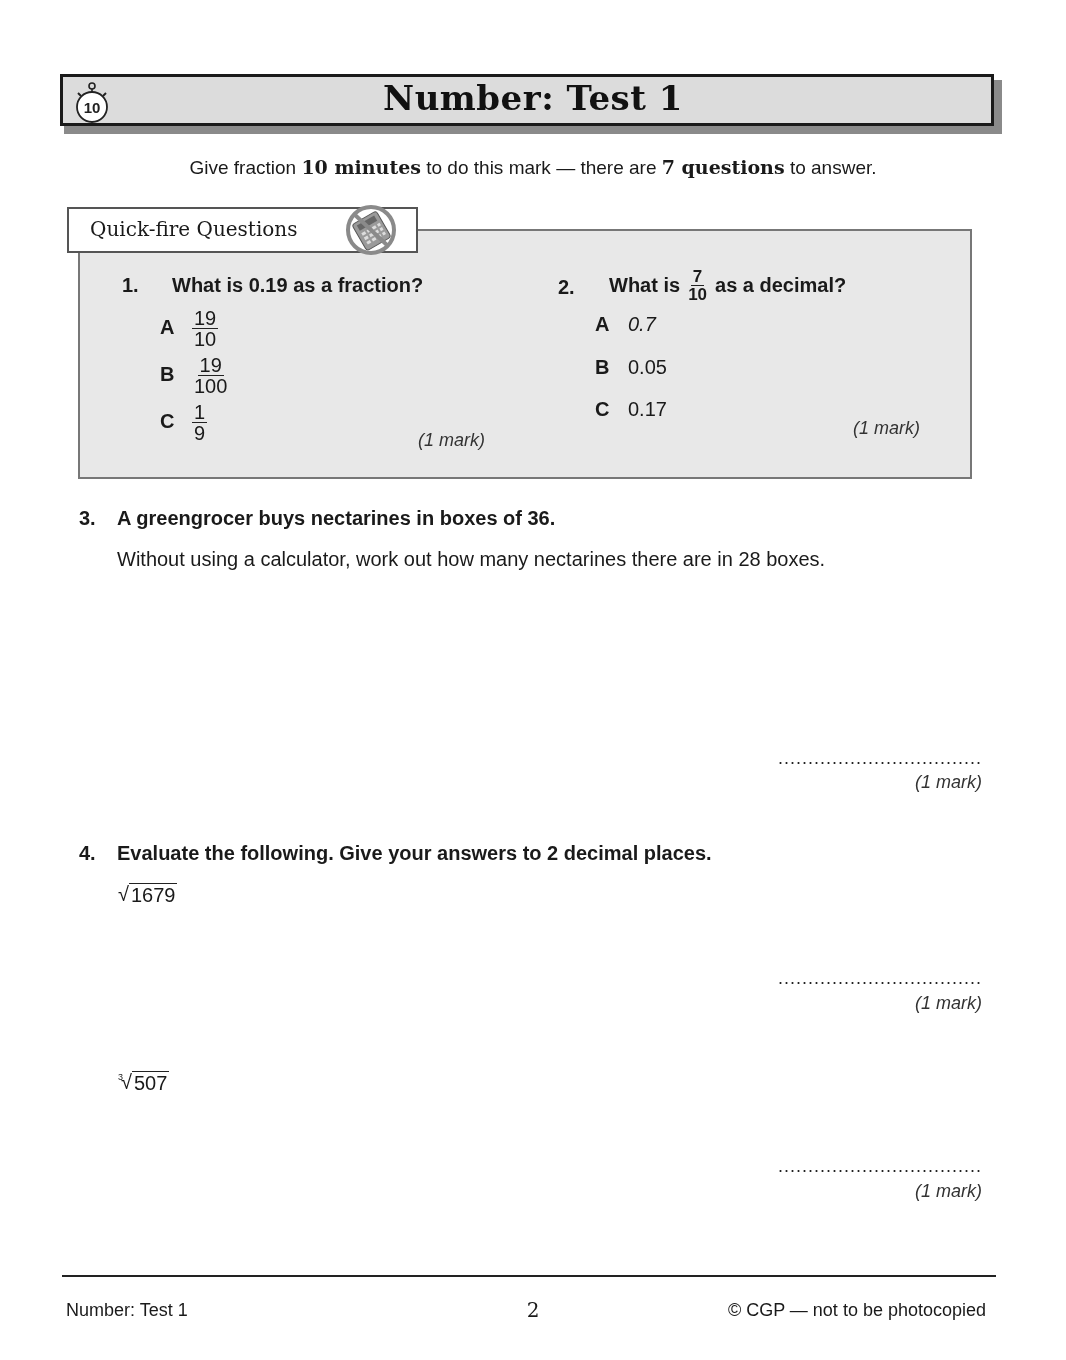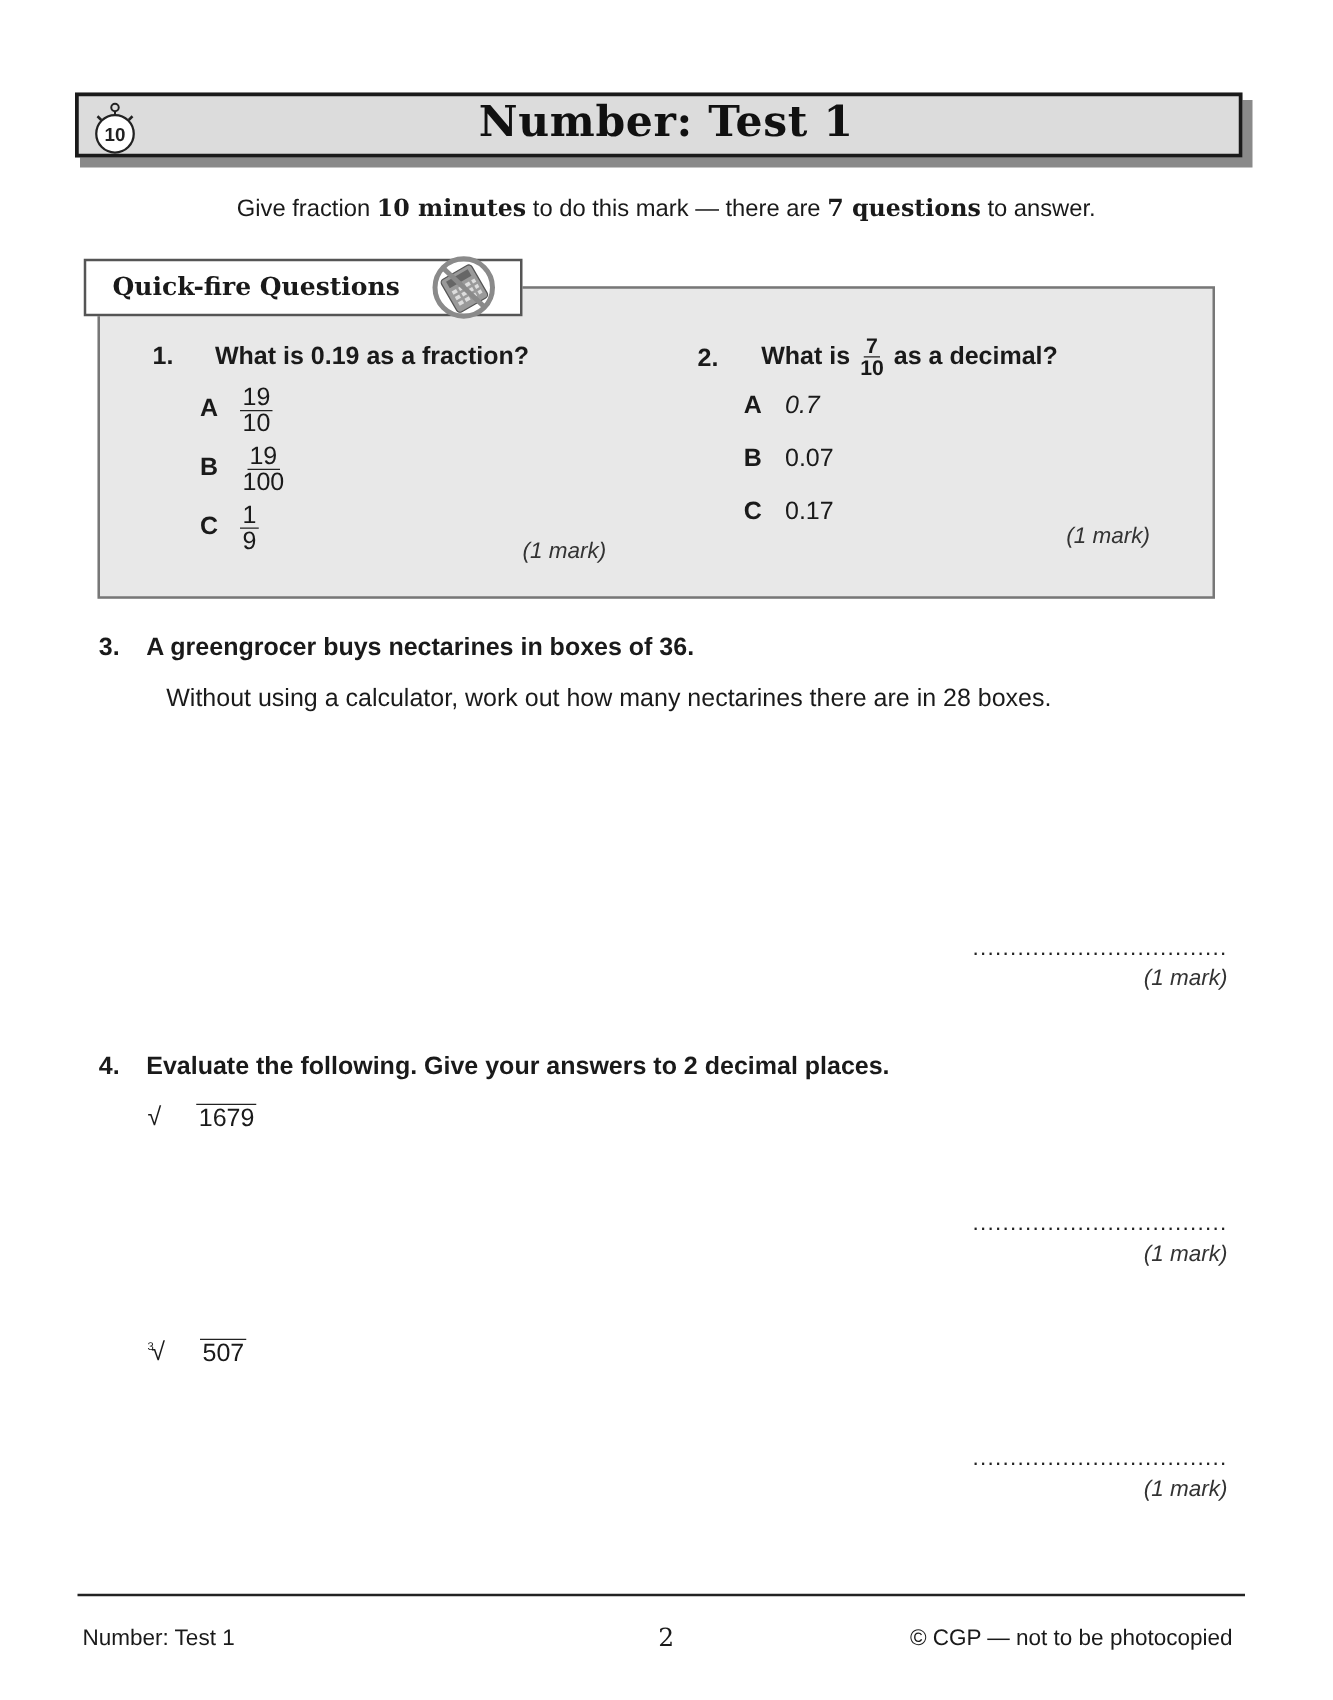--- a/index.html
+++ b/index.html
@@ -19,7 +19,7 @@
   
   .qf-box { left:78px; top:229px; width:894px; height:250px; background:#e8e8e8; border:2px solid #777; box-sizing:border-box; }
   .qf-label { left:67px; top:207px; width:351px; height:46px; background:#fff; border:2px solid #555; box-sizing:border-box; }
-  .qf-label-text { left:90px; top:217px; font-family:"DejaVu Serif", serif; font-weight:bold; font-size:20px; color:#1a1a1a; }
+  .qf-label-text { left:90px; top:217px; font-family:"DejaVu Serif", serif; font-weight:normal; font-size:20px; color:#1a1a1a; }
   .calc-icon { left:342px; top:204px; width:58px; height:52px; }
 
   .qnum { font-weight:bold; font-size:20px; }

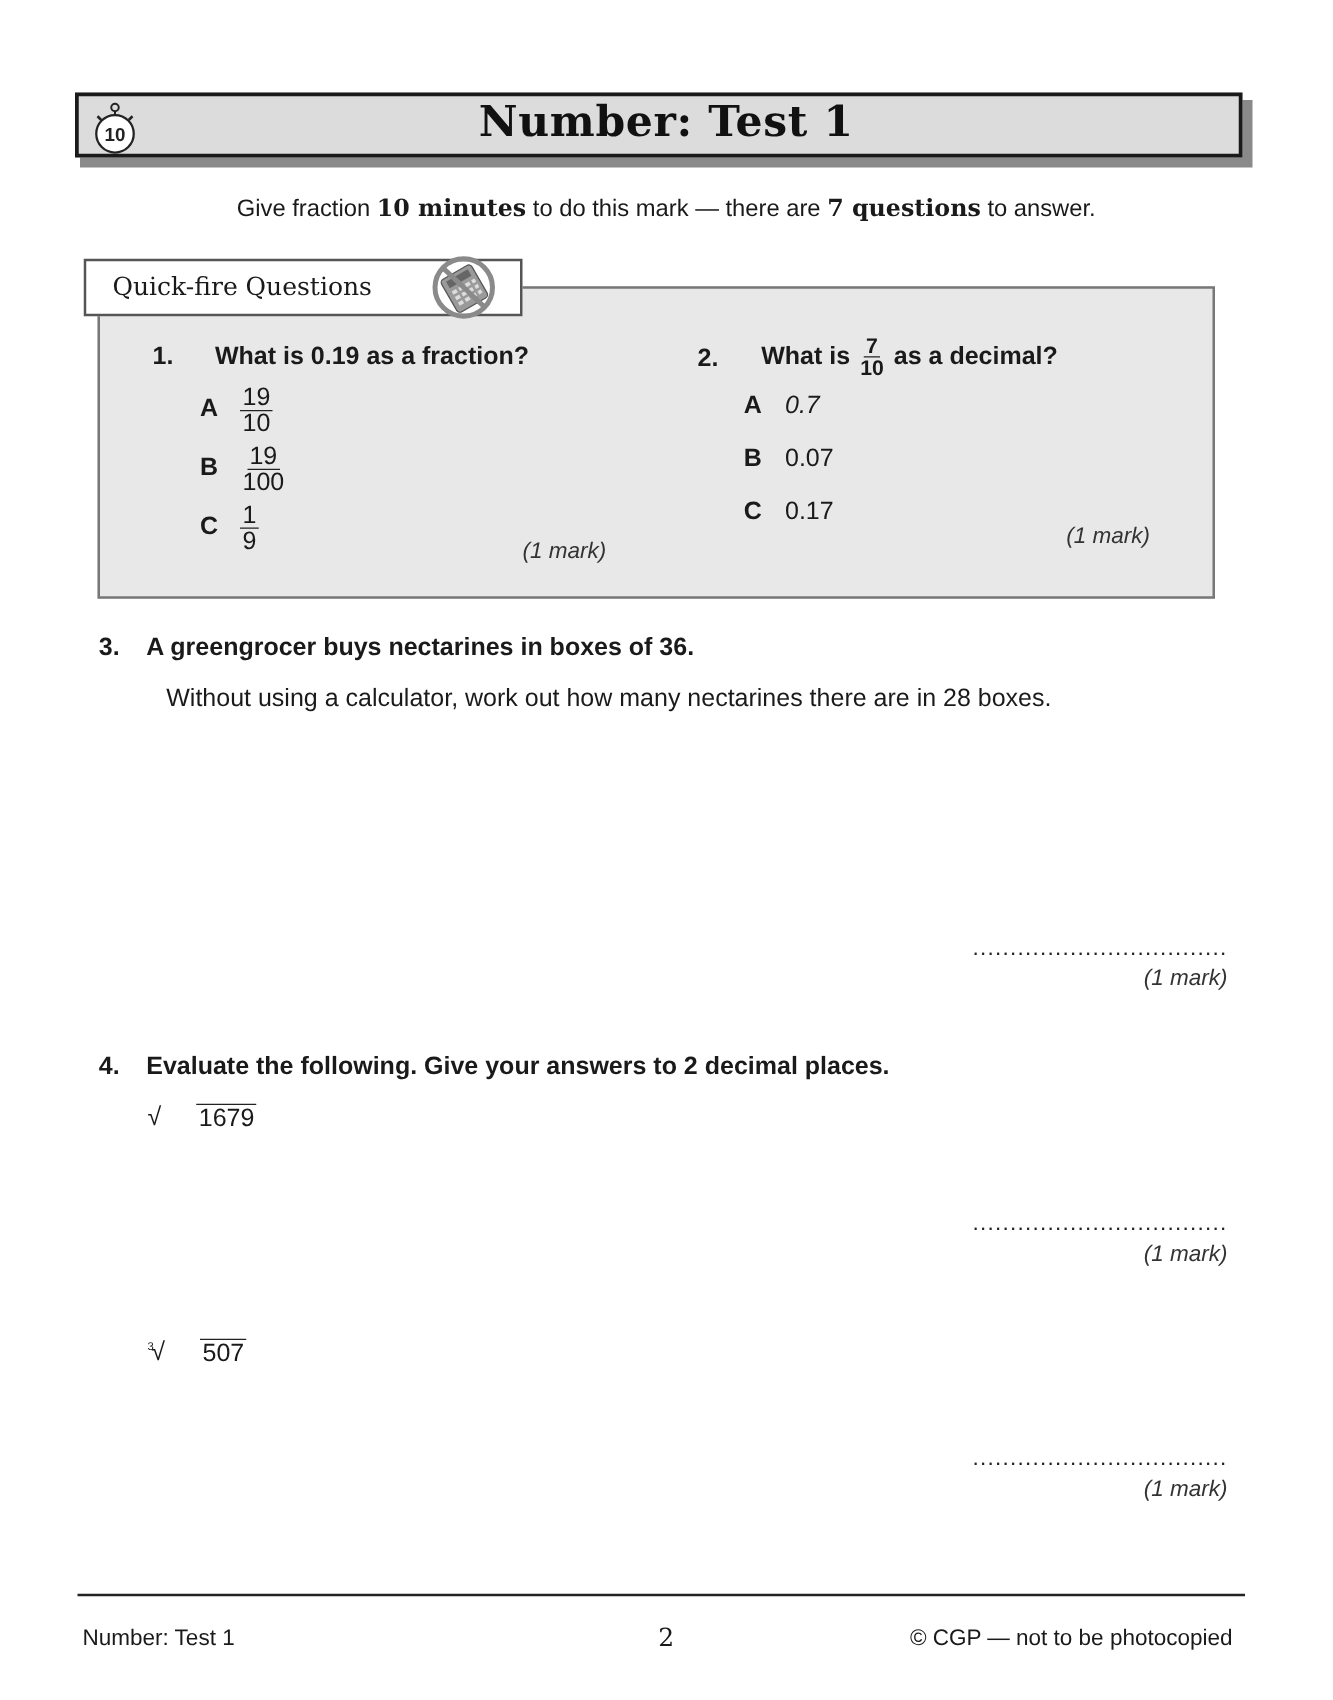--- a/index.html
+++ b/index.html
@@ -129,7 +129,7 @@
 <div class="abs opt-letter" style="left:595px;top:313px;">A</div>
 <div class="abs opt-val" style="left:628px;top:313px;font-style:italic;">0.7</div>
 <div class="abs opt-letter" style="left:595px;top:356px;">B</div>
-<div class="abs opt-val" style="left:628px;top:356px;">0.07</div>
+<div class="abs opt-val" style="left:628px;top:356px;">0.05</div>
 <div class="abs opt-letter" style="left:595px;top:398px;">C</div>
 <div class="abs opt-val" style="left:628px;top:398px;">0.17</div>
 

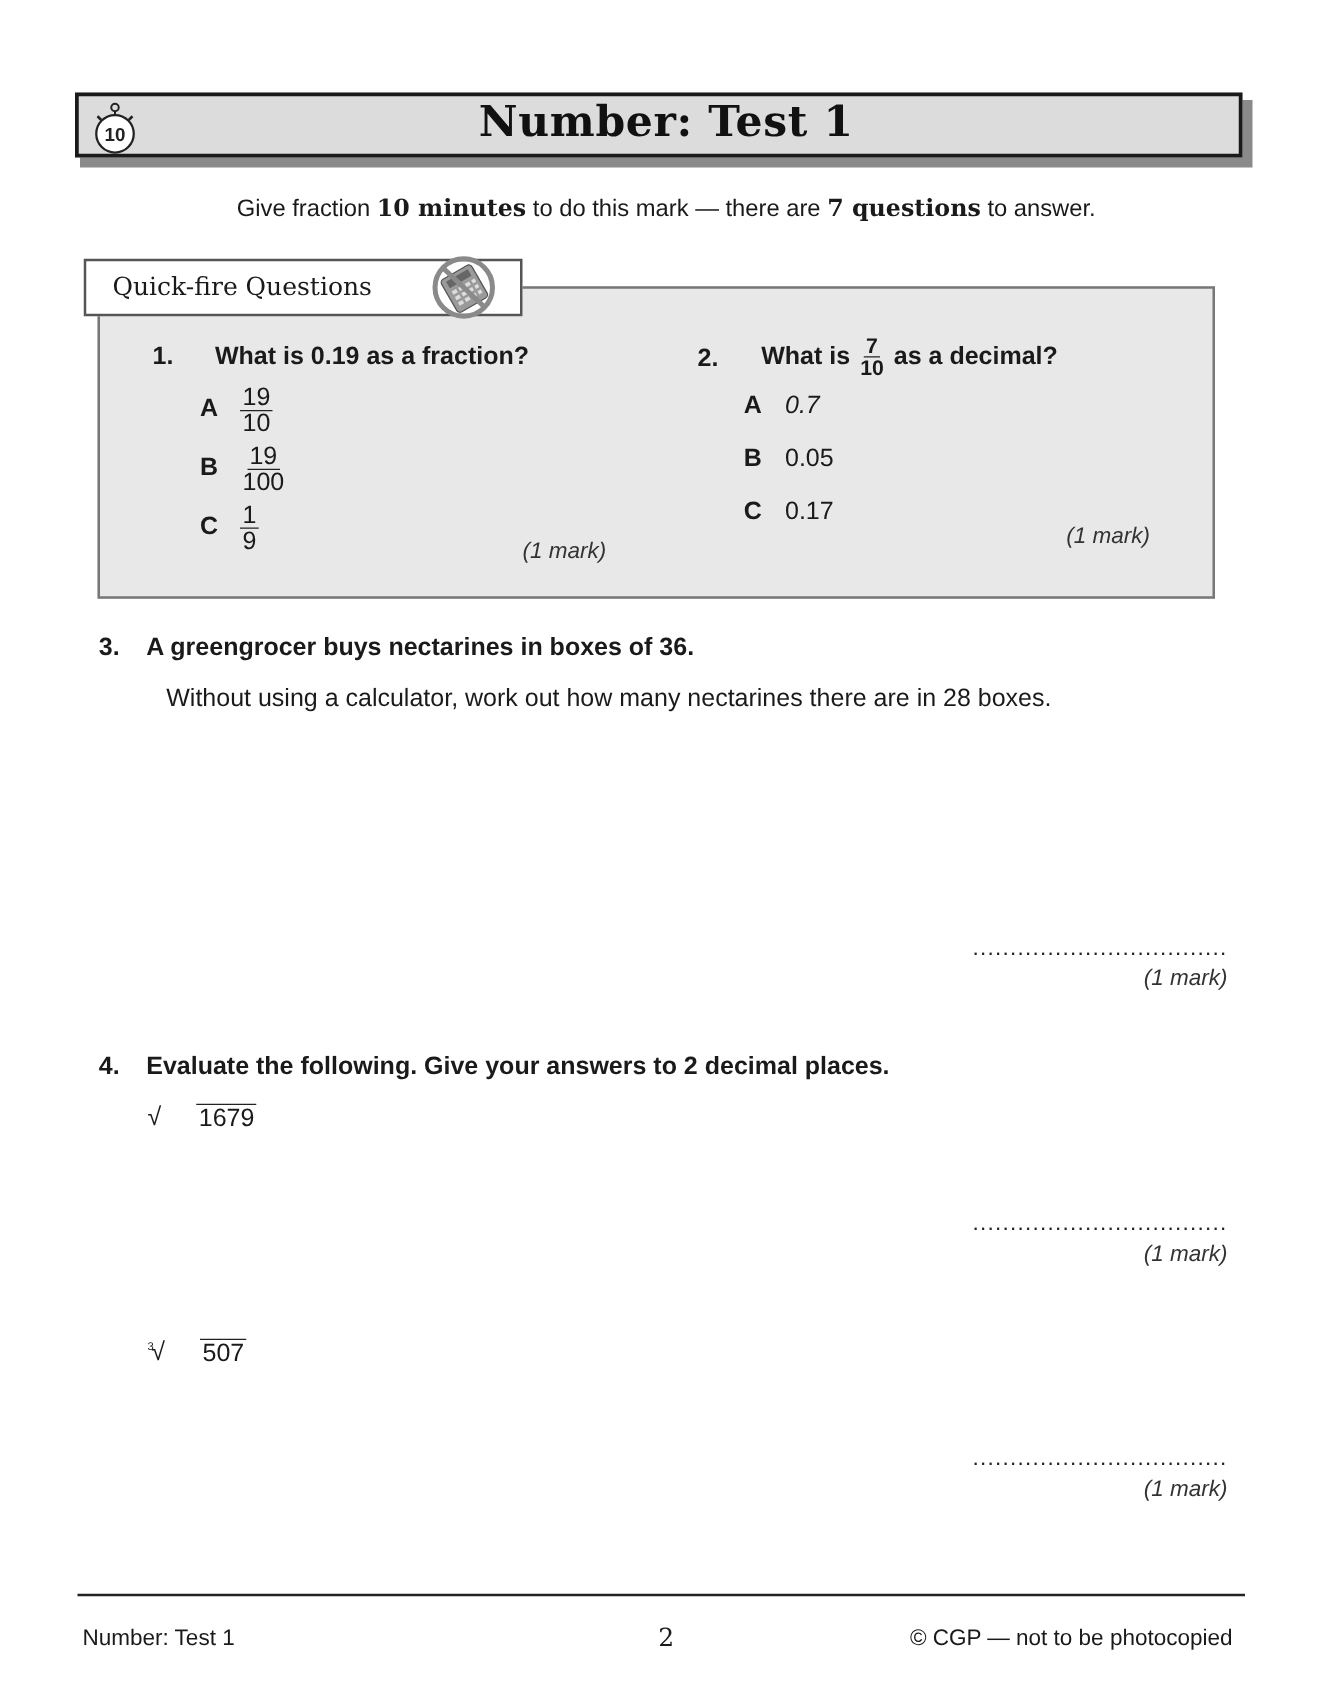--- a/index.html
+++ b/index.html
@@ -32,7 +32,7 @@
   .frac.bold { font-weight:bold; font-size:17px; }
   .mark { font-style:italic; font-size:18px; color:#333; }
 
-  .body-text { font-size:20px;margin-left:16px; }
+  .body-text { font-size:20px; }
   .dots { font-size:18px; letter-spacing:1px; color:#222; }
 
   .footer-rule { left:62px; top:1275px; width:934px; height:2px; background:#222; }

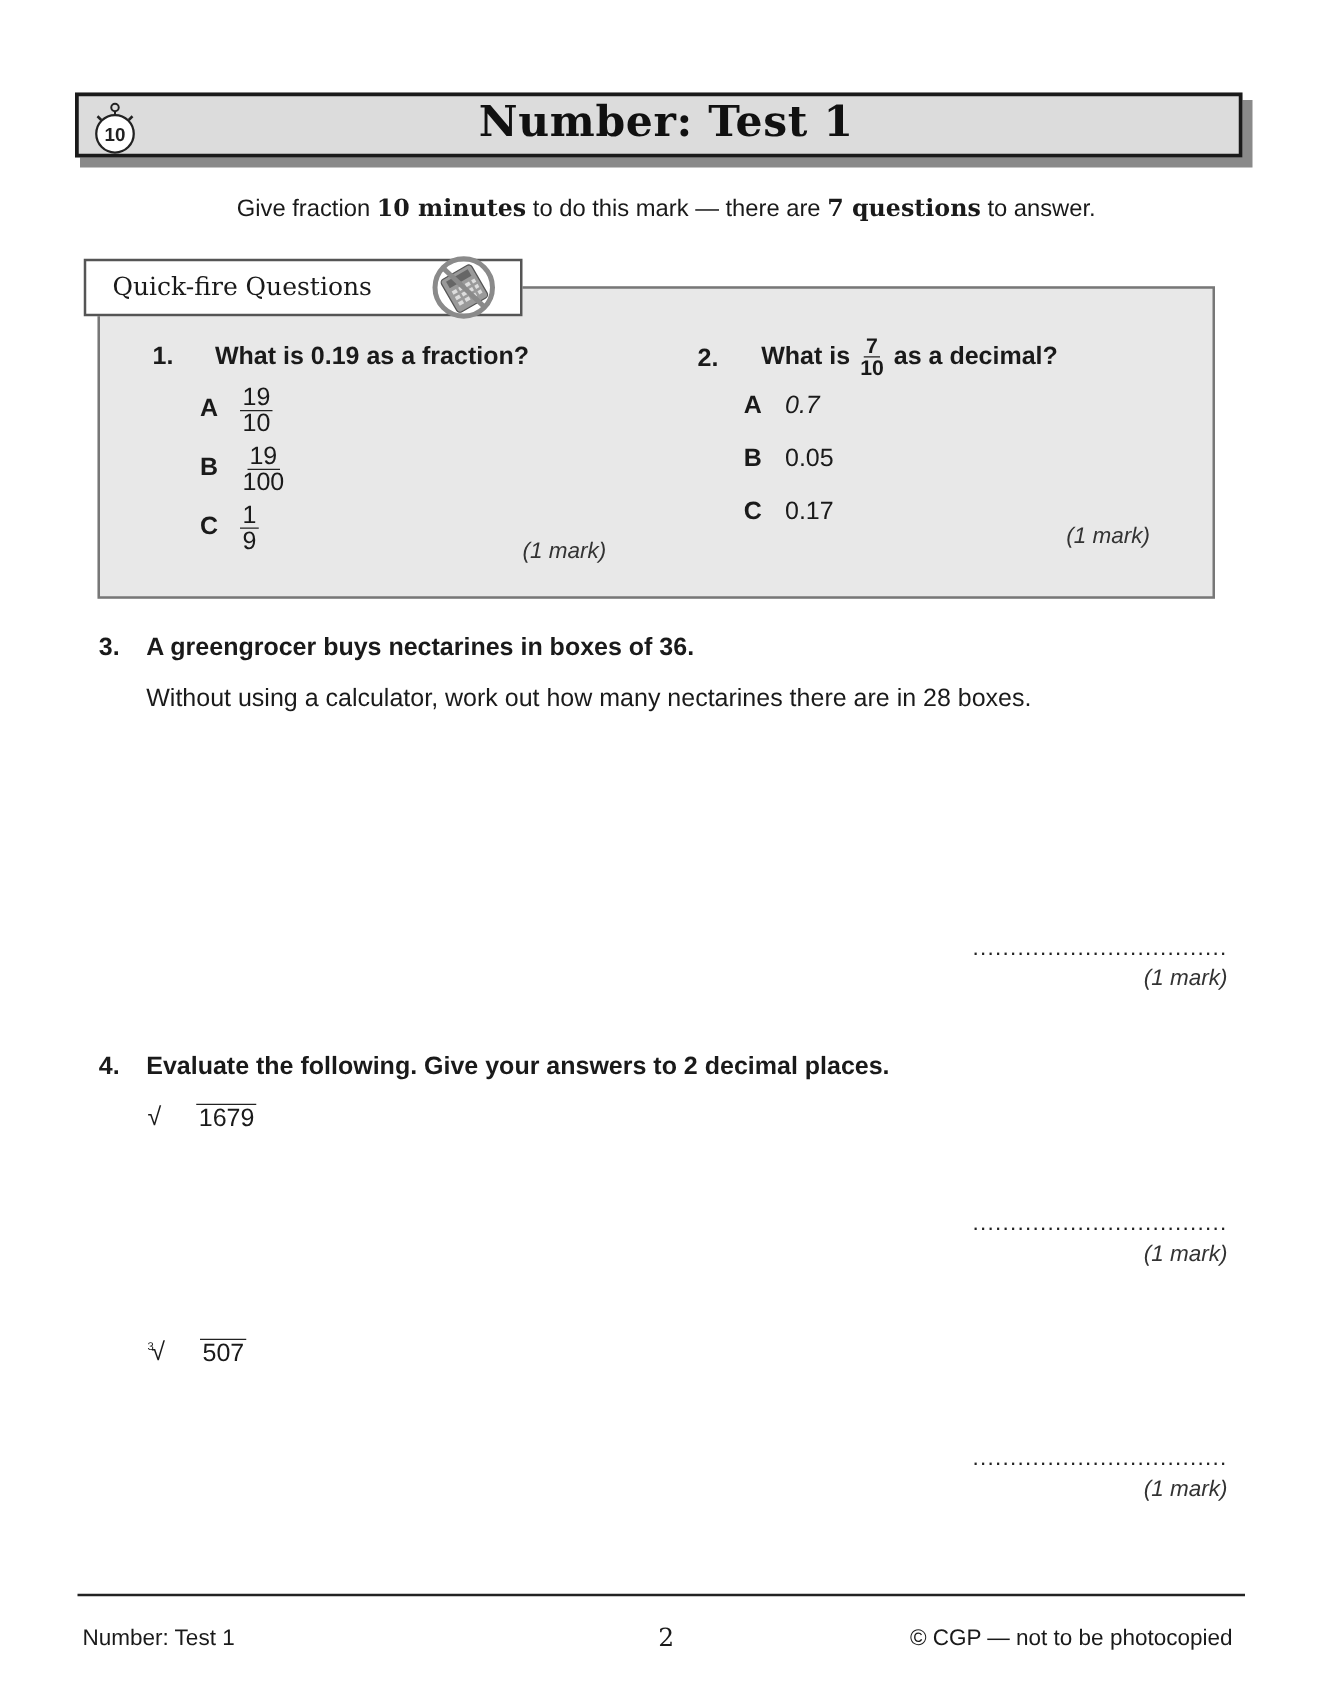--- a/index.html
+++ b/index.html
@@ -41,7 +41,7 @@
   .footer-right { right:80px; top:1300px; font-size:18px; }
 
   .sqrt { font-size:20px; display:inline-flex; align-items:flex-end; }
-  .sqrt .rad { border-top:1.5px solid #222; padding:0 2px; line-height:1.1;margin-left:28px; }
+  .sqrt .rad { border-top:1.5px solid #222; padding:0 2px; line-height:1.1; }
   .sqrt .idx { font-size:9px; vertical-align:top; position:relative; top:-12px; margin-right:-2px; }
 </style>
 </head>

